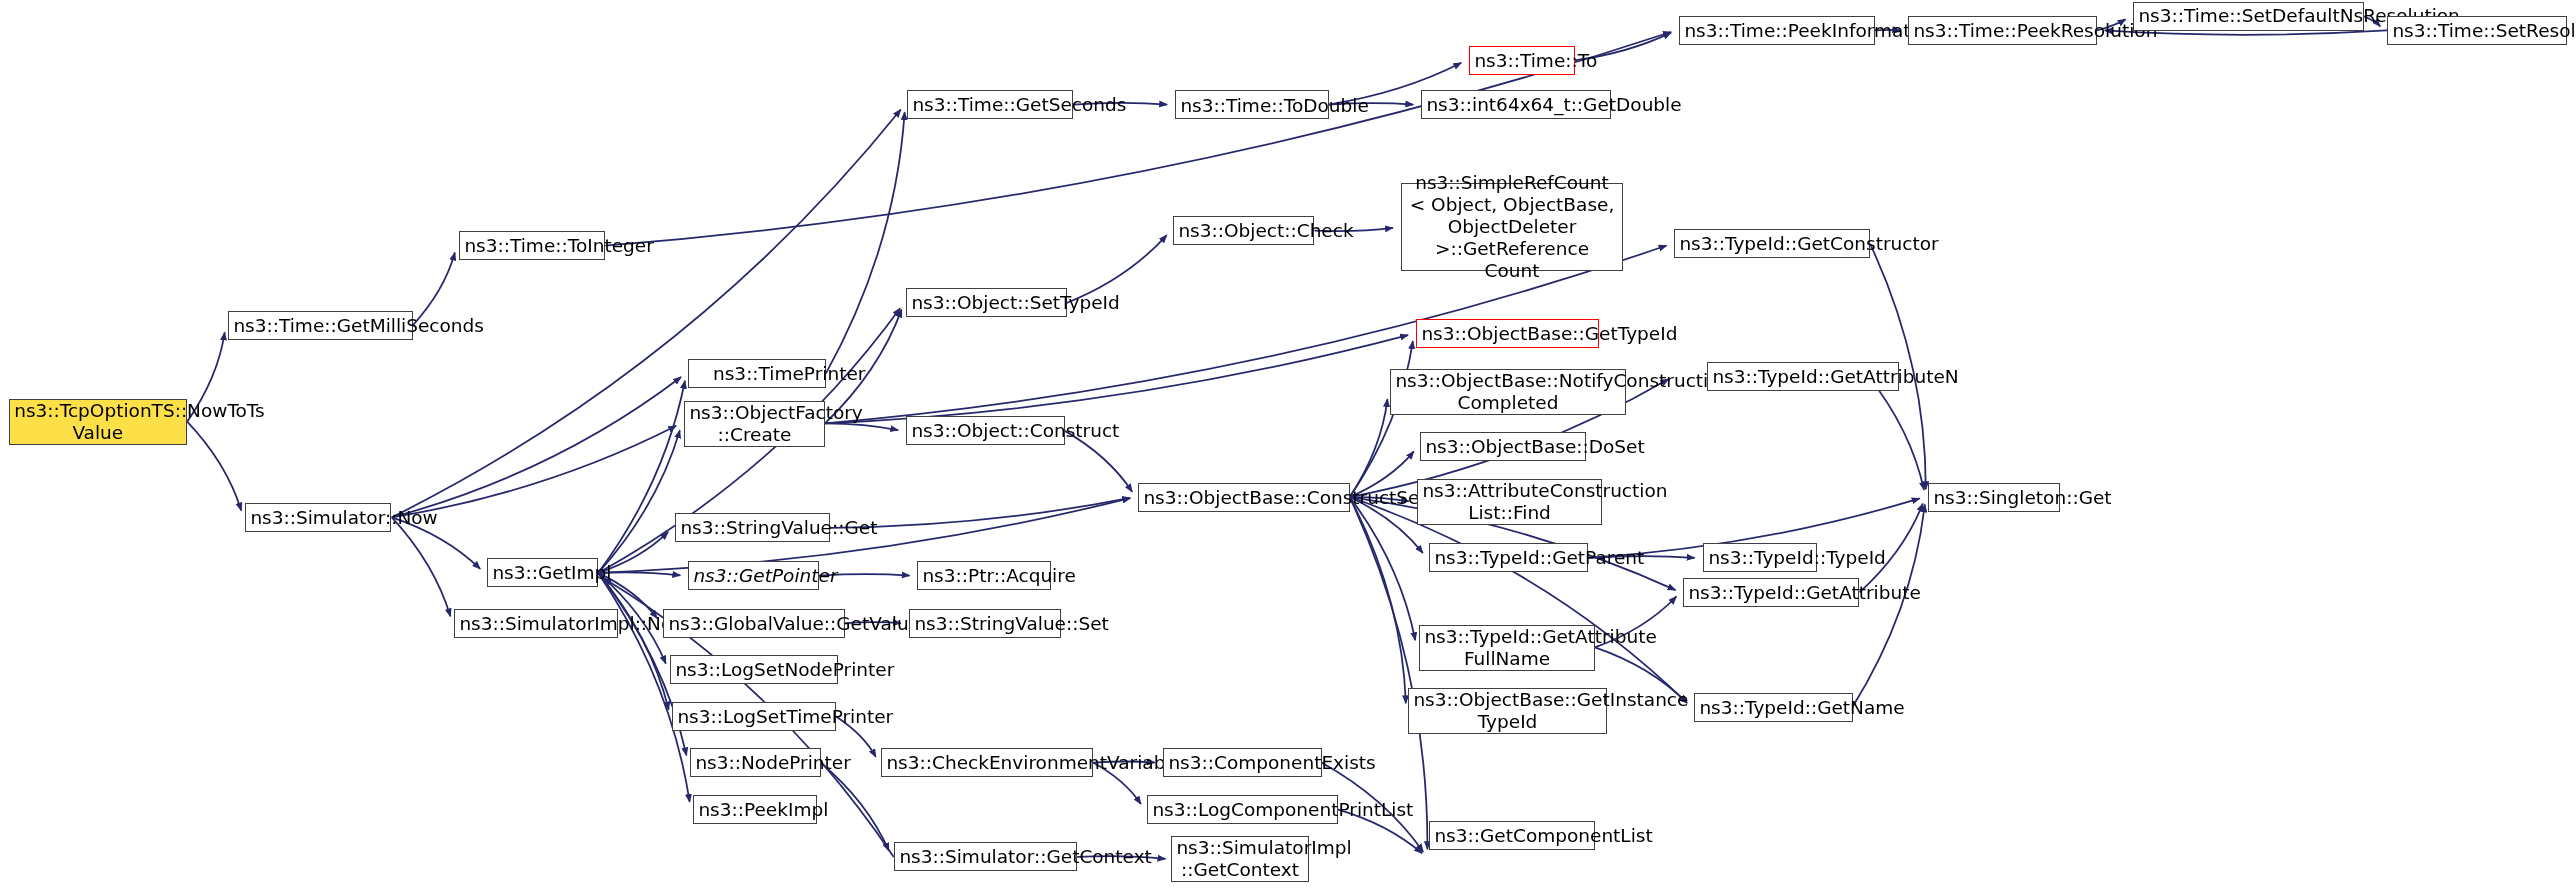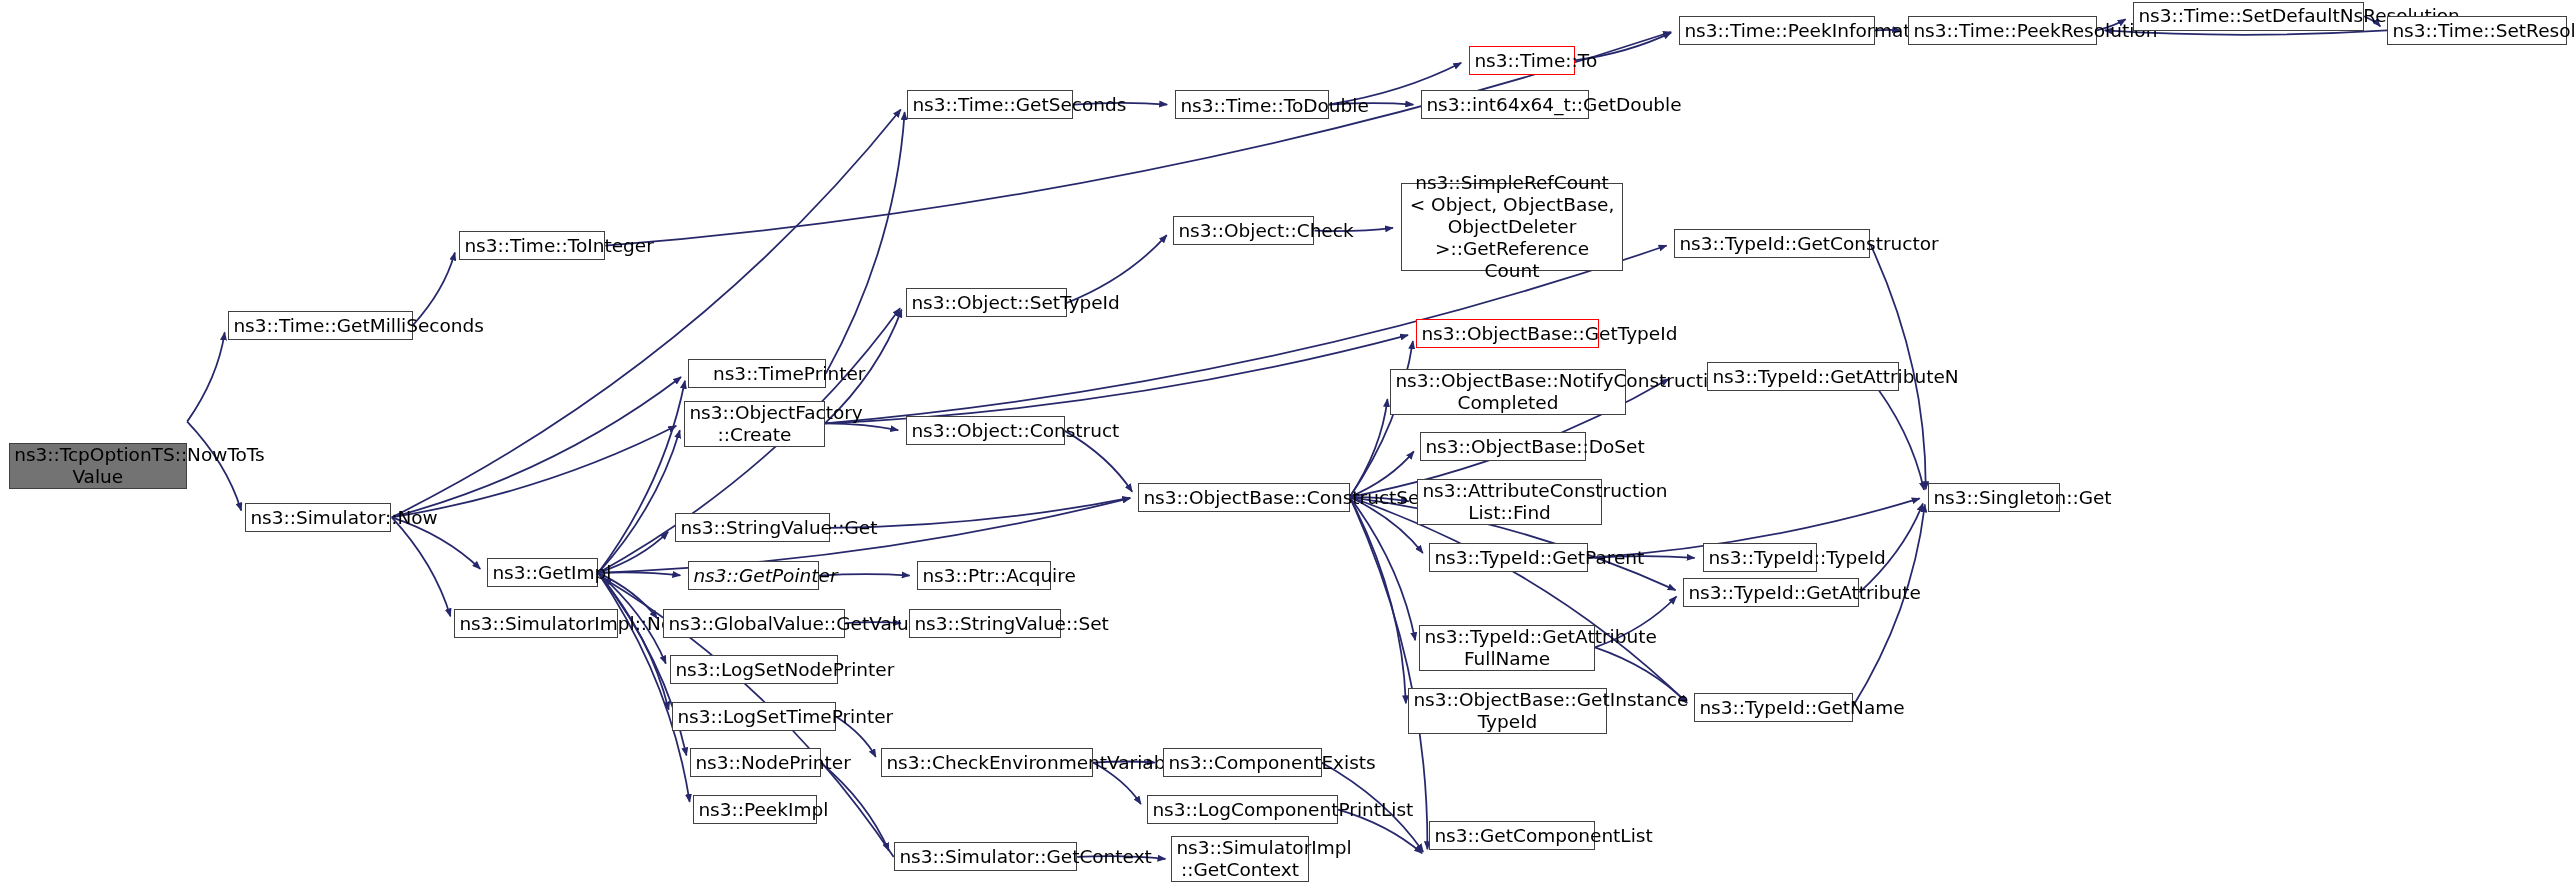--- a/index.html
+++ b/index.html
@@ -148,7 +148,7 @@
       <div class="node" style="left: 907px; top: 90px; width: 166px; height: 29px;"><span class="node-label">ns3::Time::GetSeconds</span></div>
       <div class="node" style="left: 1175px; top: 90px; width: 154px; height: 29px; align-items: flex-end;"><span class="node-label">ns3::Time::ToDouble</span></div>
       <div class="node highlight" style="left: 1469px; top: 46px; width: 106px; height: 29px;"><span class="node-label">ns3::Time::To</span></div>
-      <div class="node" style="left: 1421px; top: 90px; width: 168px; height: 29px;"><span class="node-label">ns3::int64x64_t::GetDouble</span></div>
+      <div class="node" style="left: 1421px; top: 90px; width: 190px; height: 29px;"><span class="node-label">ns3::int64x64_t::GetDouble</span></div>
       <div class="node" style="left: 1679px; top: 16px; width: 196px; height: 29px;"><span class="node-label">ns3::Time::PeekInformation</span></div>
       <div class="node" style="left: 1908px; top: 16px; width: 189px; height: 29px;"><span class="node-label">ns3::Time::PeekResolution</span></div>
       <div class="node" style="left: 2133px; top: 1.8px; width: 231px; height: 29px;"><span class="node-label">ns3::Time::SetDefaultNsResolution</span></div>

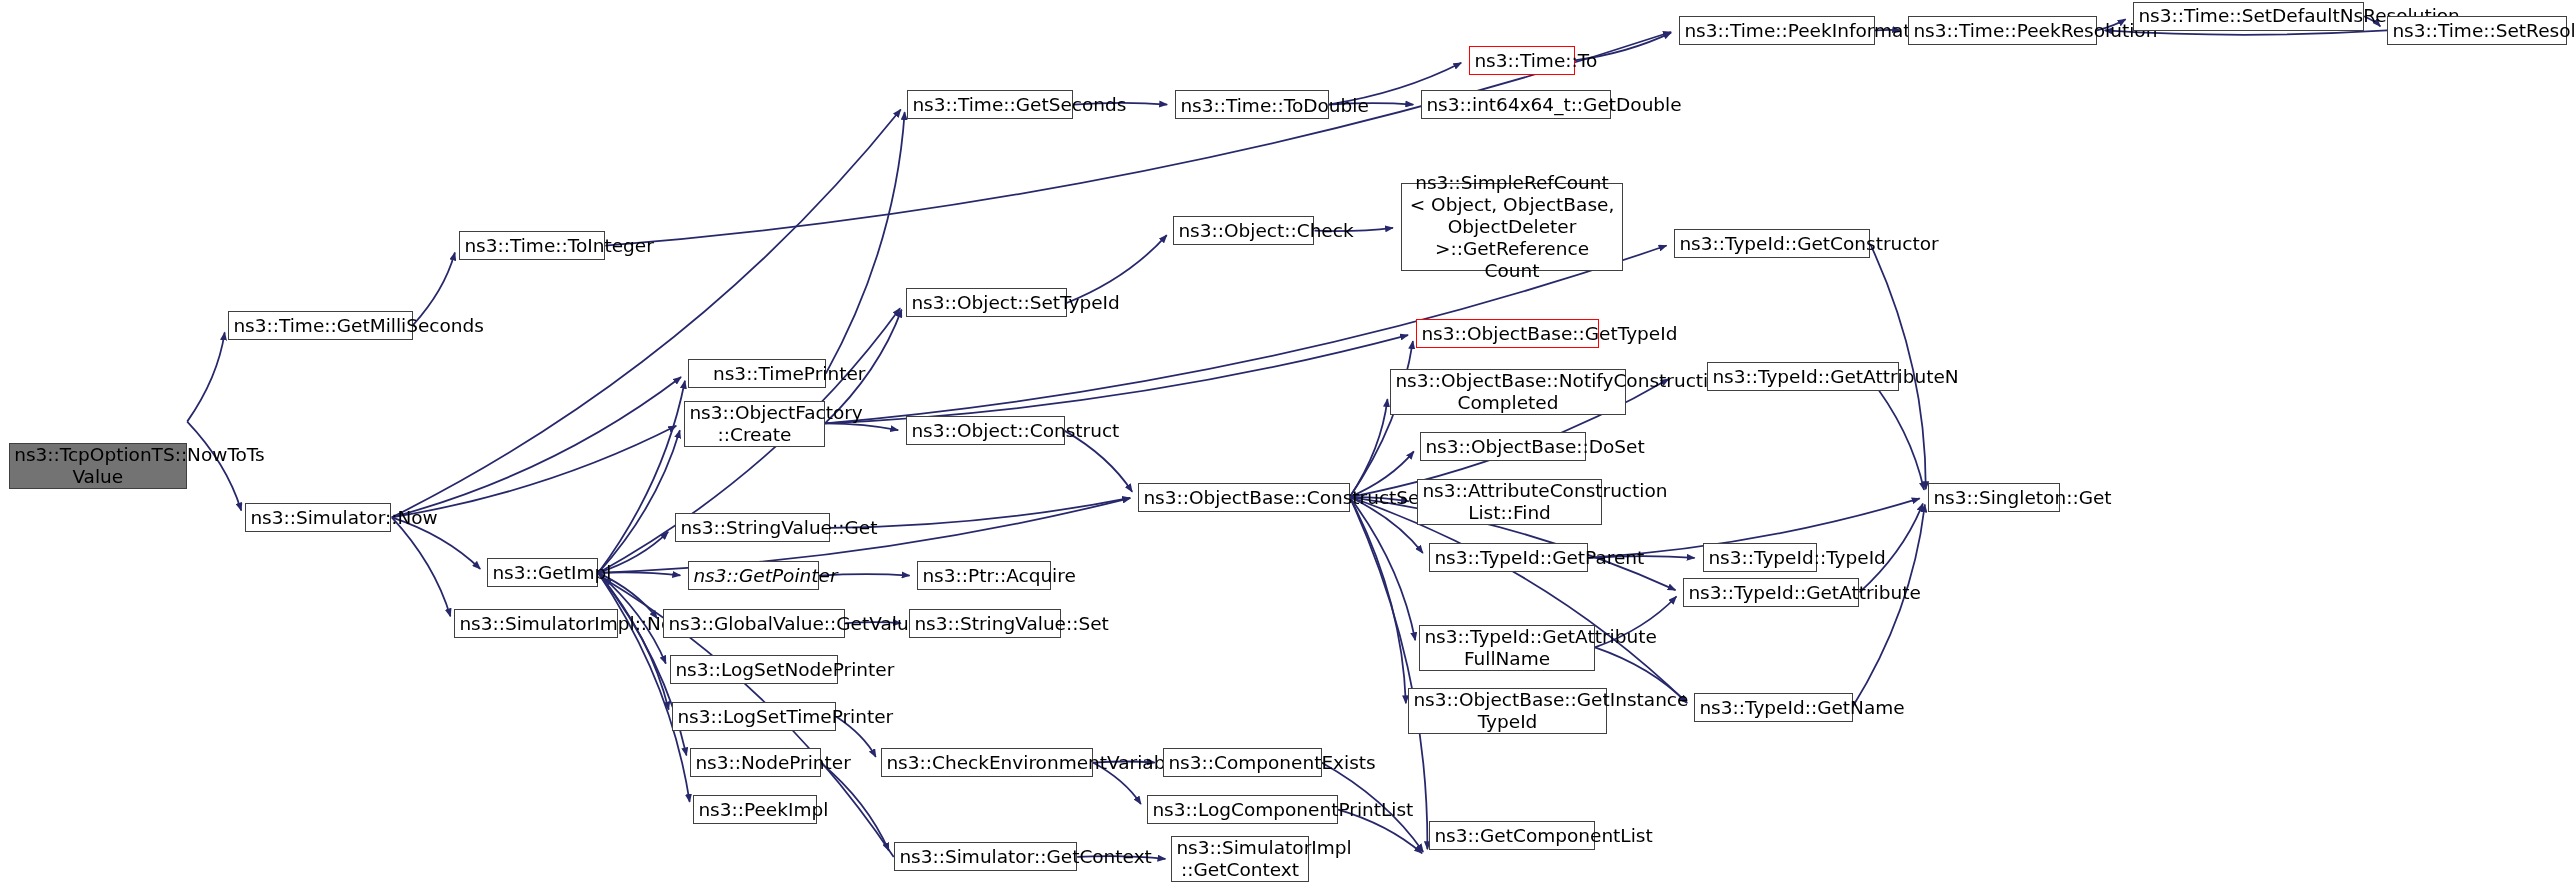--- a/index.html
+++ b/index.html
@@ -40,9 +40,8 @@
     z-index: 5;
   }
   .node.root {
-    background: #737373;
+    background: #fde047;
     border: 1.8px solid #404040;
-    margin-top: 44px;
   }
   .node.highlight {
     border: 1.8px solid #ff0000;

